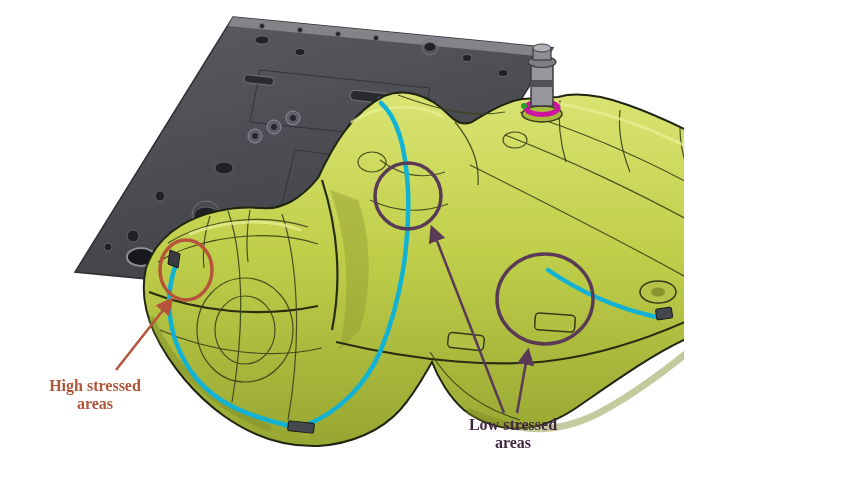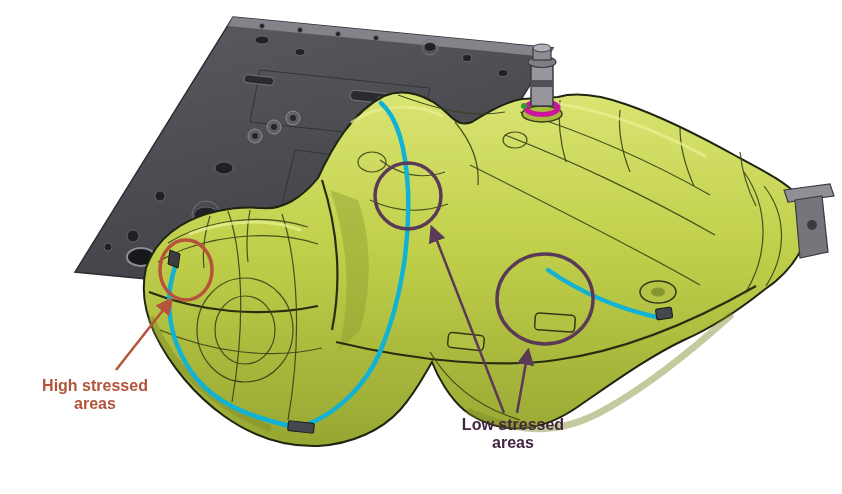--- a/index.html
+++ b/index.html
@@ -3,8 +3,8 @@
 <meta charset="utf-8">
 <style>
   html,body{margin:0;padding:0;background:#fff;}
-  .stage{position:relative;width:842px;height:494px;background:#ffffff;overflow:hidden;
-         font-family:Liberation Sans, sans-serif;}
+  .stage{position:relative;width:684px;height:494px;background:#ffffff;overflow:hidden;
+         font-family:Liberation Serif, serif;}
   svg{position:absolute;left:0;top:0;}
   .detail{fill:none;stroke:#39411a;stroke-width:1.2;opacity:.9;}
   .waist{fill:none;stroke:#272d11;stroke-width:2.2;}

